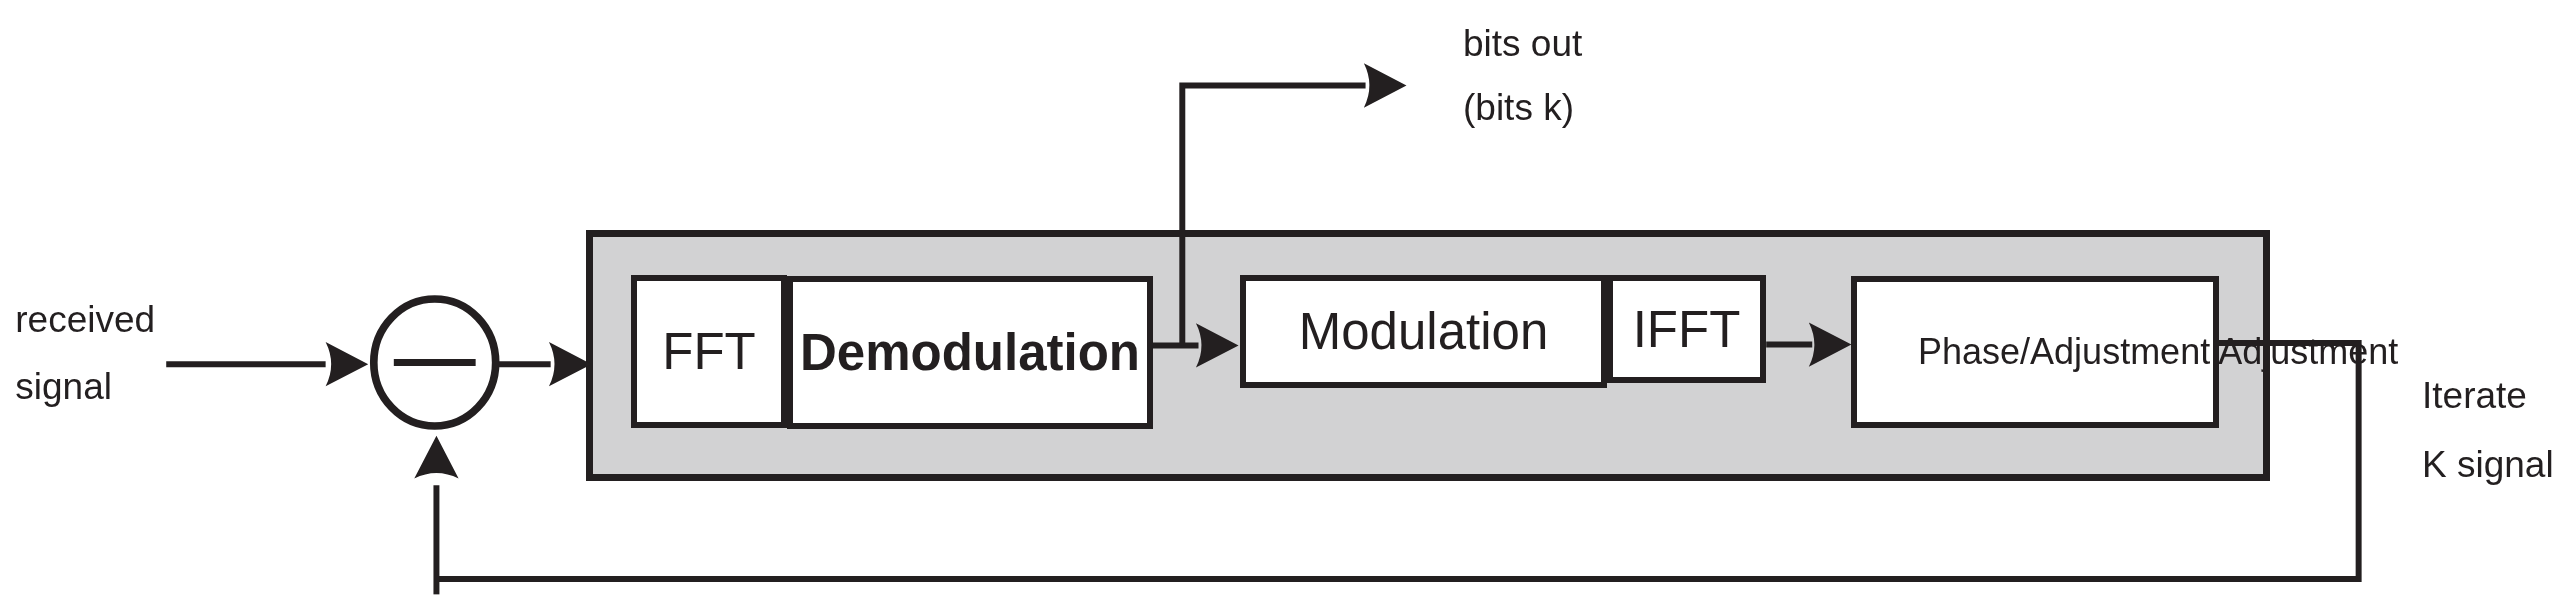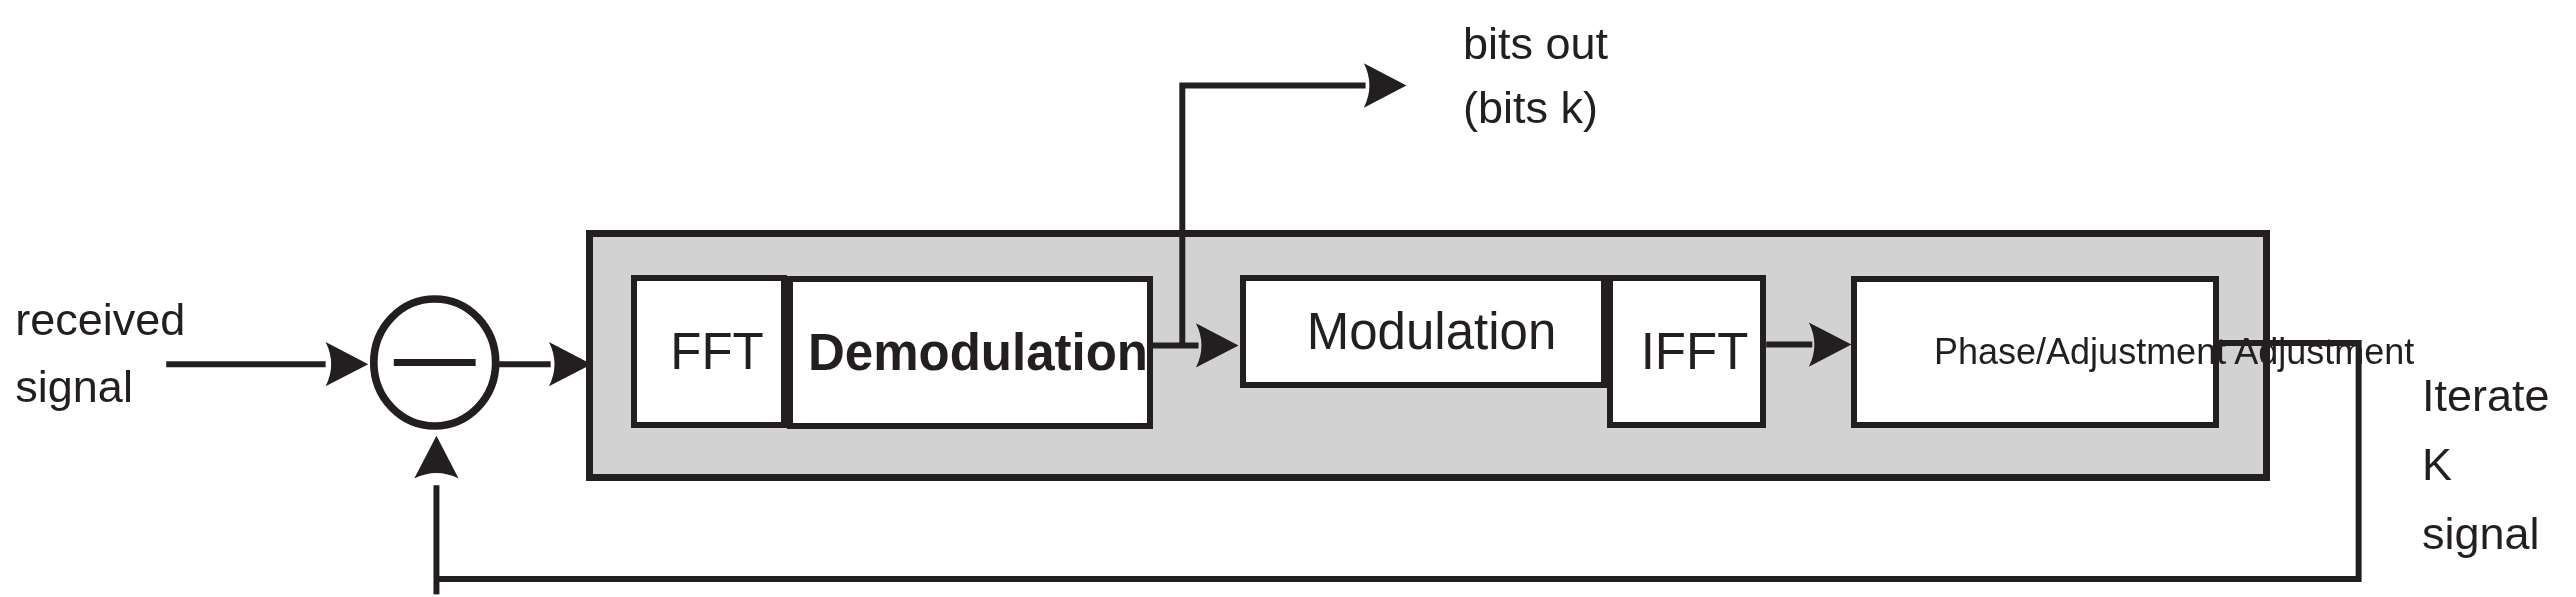--- a/index.html
+++ b/index.html
@@ -26,7 +26,7 @@
   .block.small-text{justify-content:flex-start;}
   .block.small-text .twoline{font-size:36px;line-height:46px;padding-left:61px;text-align:left;}
   .note{
-    position:absolute;font-size:45px;color:var(--line);
+    position:absolute;font-size:37px;color:var(--line);
   }
   .note span{display:block;}
   .note.received{left:15.3px;top:286px;line-height:67px;}

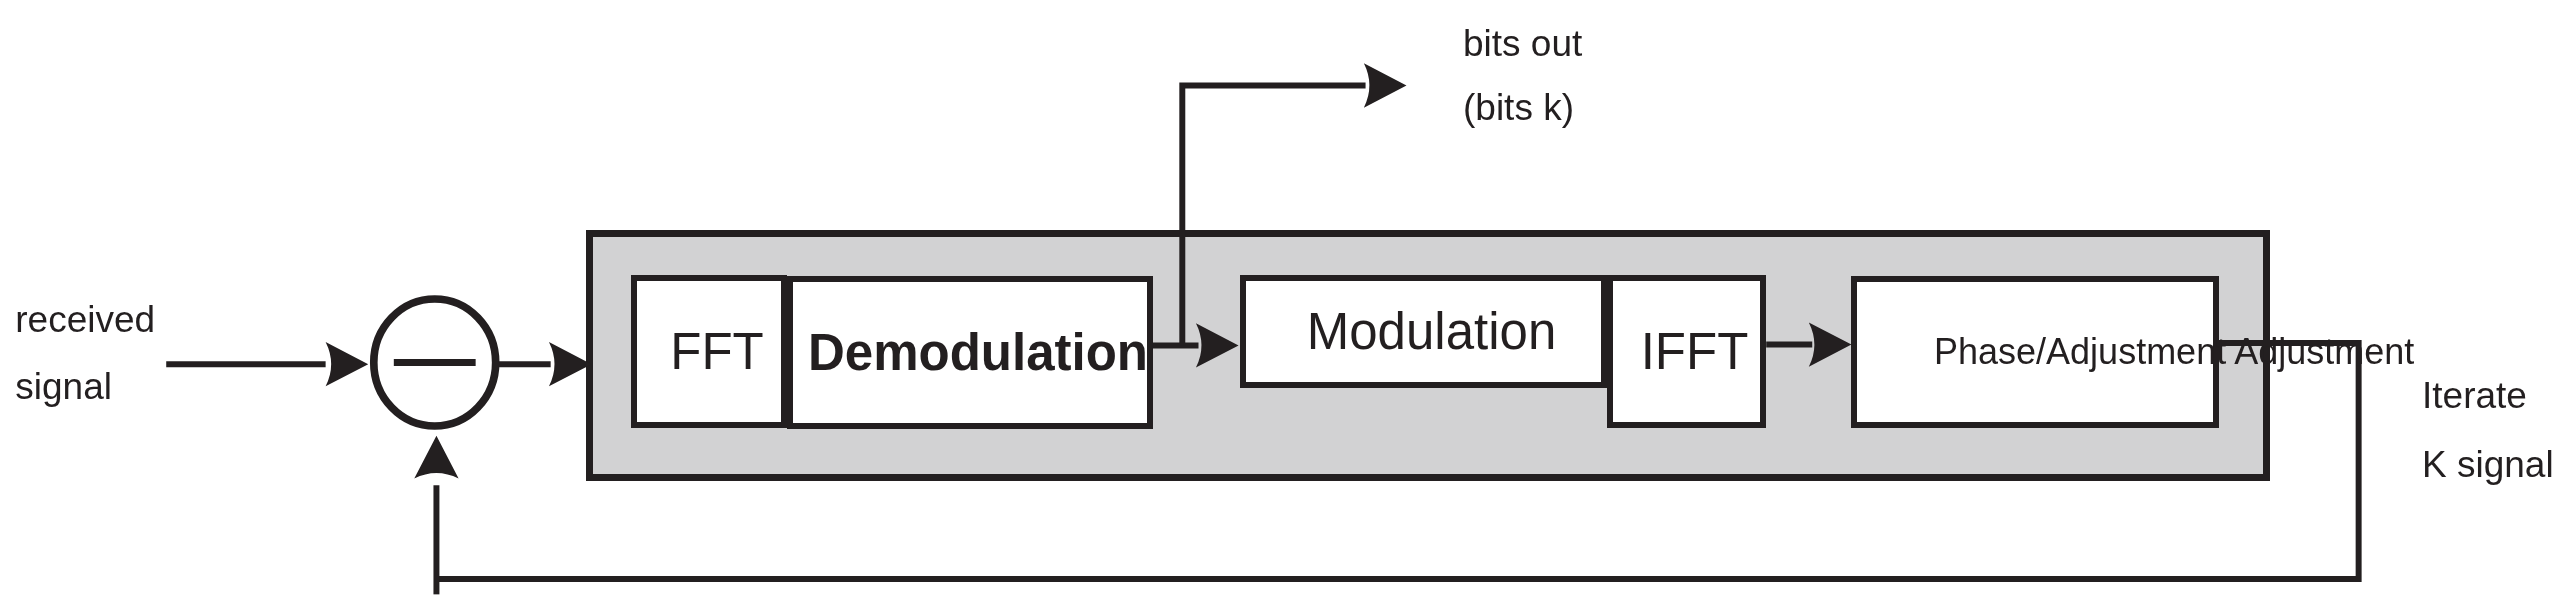--- a/index.html
+++ b/index.html
@@ -21,7 +21,7 @@
     position:absolute;box-sizing:border-box;
     background:var(--block-fill);border:6px solid var(--line);
     display:flex;align-items:center;justify-content:center;
-    font-size:51px;line-height:1;color:var(--line);white-space:nowrap;padding-left:16px;
+    font-size:51px;line-height:1;color:var(--line);white-space:nowrap;
   }
   .block.small-text{justify-content:flex-start;}
   .block.small-text .twoline{font-size:36px;line-height:46px;padding-left:61px;text-align:left;}

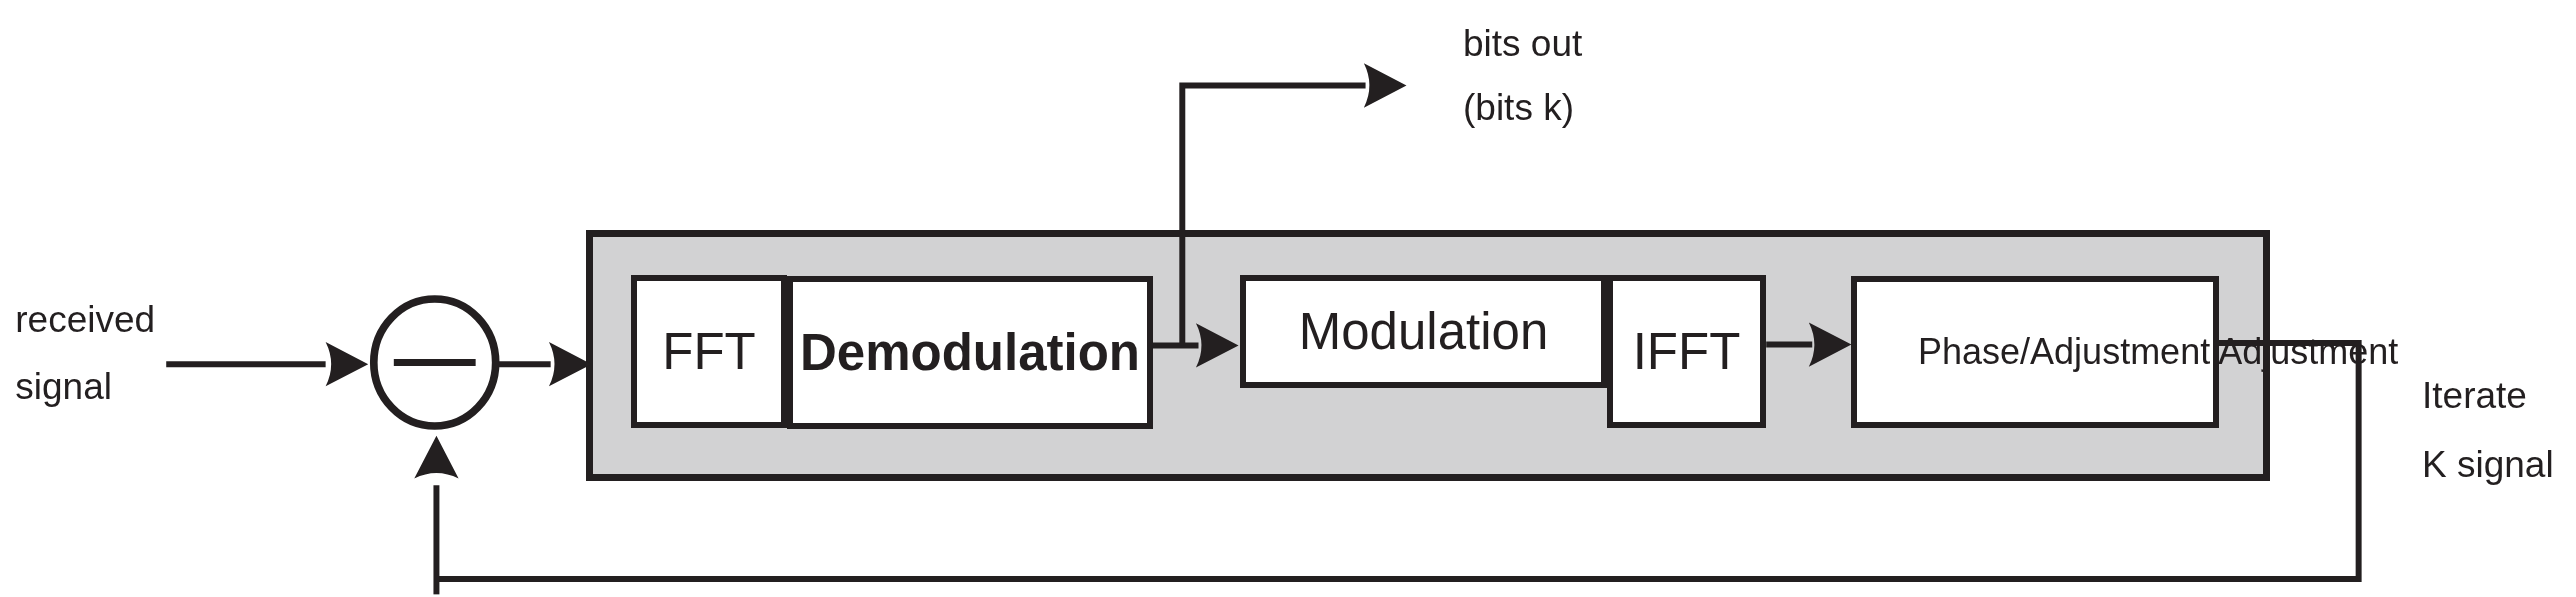--- a/index.html
+++ b/index.html
@@ -57,7 +57,7 @@
     <span>Modulation</span>
   </div>
 
-  <div class="block" style="left:1607px;top:275px;width:159px;height:153px;">
+  <div class="block" style="left:1607px;top:275px;width:159px;height:108px;">
     <span>IFFT</span>
   </div>
 

